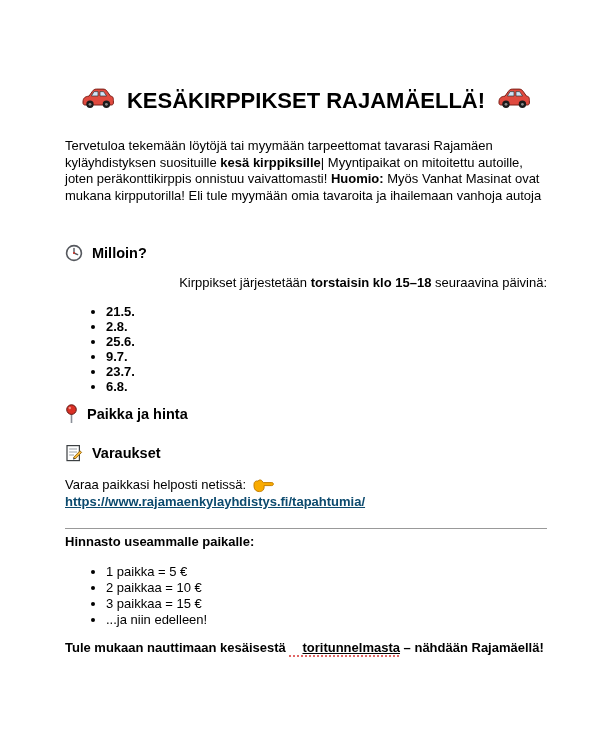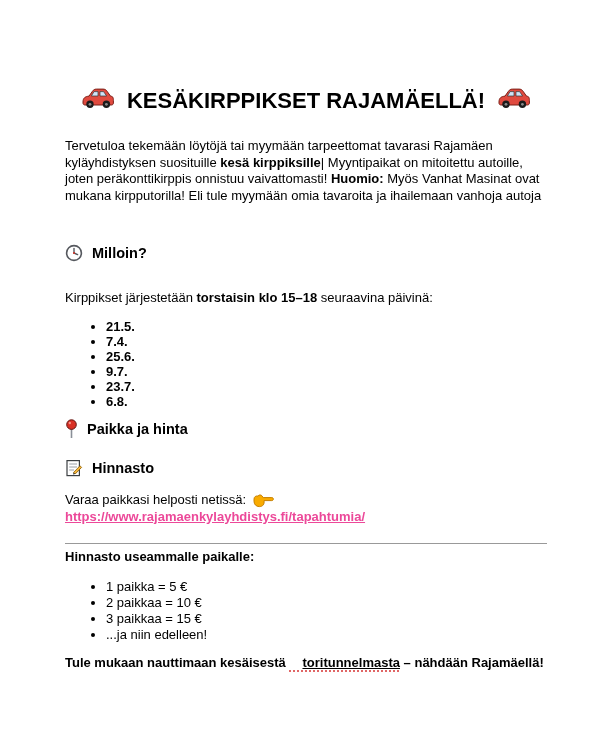--- a/index.html
+++ b/index.html
@@ -36,7 +36,7 @@
     line-height: 18px;
   }
   .milloin-head  { margin-top: 40px; align-items: flex-end; }
-  .milloin-intro { margin-top: 28px; line-height: 16.5px; }
+  .milloin-intro { margin-top: 13px; line-height: 16.5px; text-align: right; }
   ul { margin: 0; padding: 0 0 0 41px; list-style: disc; }
   ul.dates  { margin-top: 12px; font-weight: bold; line-height: 15px; }
   ul.dates li { margin: 0; }

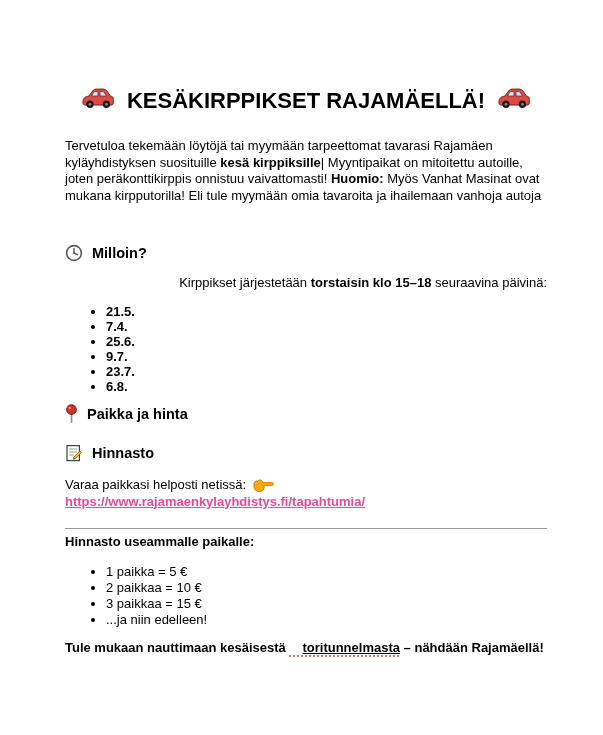--- a/index.html
+++ b/index.html
@@ -125,7 +125,7 @@
 
   <ul class="dates">
     <li>21.5.</li>
-    <li>7.4.</li>
+    <li>2.8.</li>
     <li>25.6.</li>
     <li>9.7.</li>
     <li>23.7.</li>

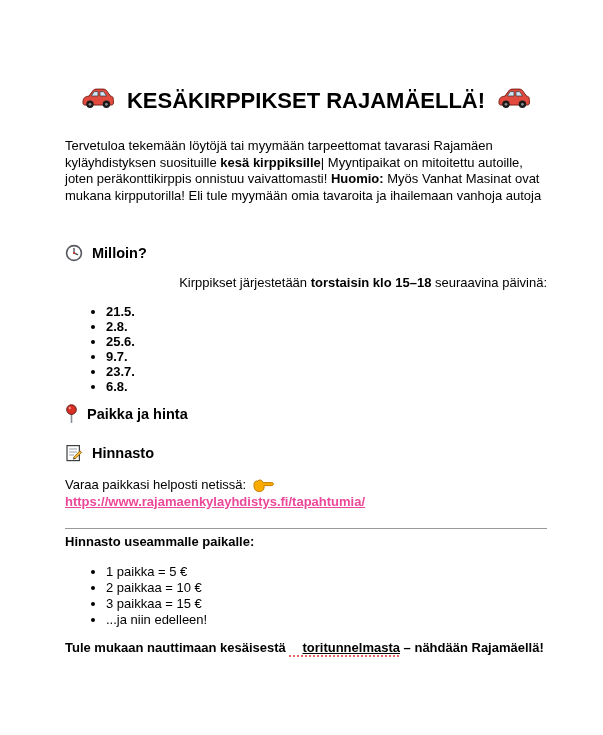--- a/index.html
+++ b/index.html
@@ -155,7 +155,7 @@
         <path d="M8.6 13.4 L10.2 15 L8 15.6 Z" fill="#2d2d2d"></path>
       </svg>
     </span>
-    <span>Hinnasto</span>
+    <span>Varaukset</span>
   </div>
 
   <div class="varaa-line">

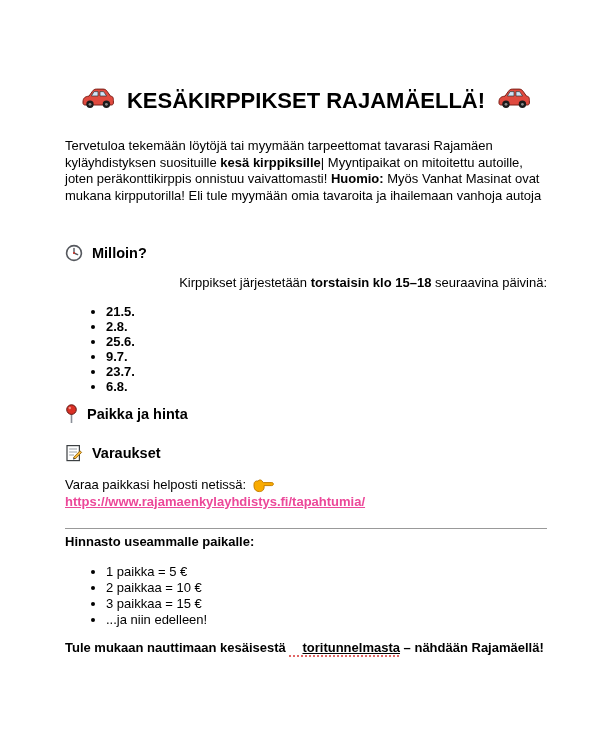--- a/index.html
+++ b/index.html
@@ -161,7 +161,7 @@
   <div class="varaa-line">
     <span>Varaa paikkasi helposti netissä: </span><span class="icon hand"><svg width="22" height="15" viewBox="0 0 22 15" style="vertical-align:-3px">
       <path d="M2 6.2 C2 3.6 4 2.6 6 3.1 C7 1.5 9.2 1.6 10.2 3.1 L11.2 4.6 L19.8 4.6 C20.8 4.6 21.4 5.3 21.4 6.1 C21.4 6.9 20.8 7.6 19.8 7.6 L12 7.6 C12.6 11.2 10.9 13.6 7.4 13.6 C4 13.6 2 11.2 2 8.2 Z" fill="#f9ab00" stroke="#c57f00" stroke-width="1"></path>
-    </svg></span><a class="link" href="#" style="color: #ec4899;">https://www.rajamaenkylayhdistys.fi/tapahtumia/</a>
+    </svg></span><a class="link" href="#" style="color: #0c4a6e;">https://www.rajamaenkylayhdistys.fi/tapahtumia/</a>
   </div>
 
   <hr class="divider">

